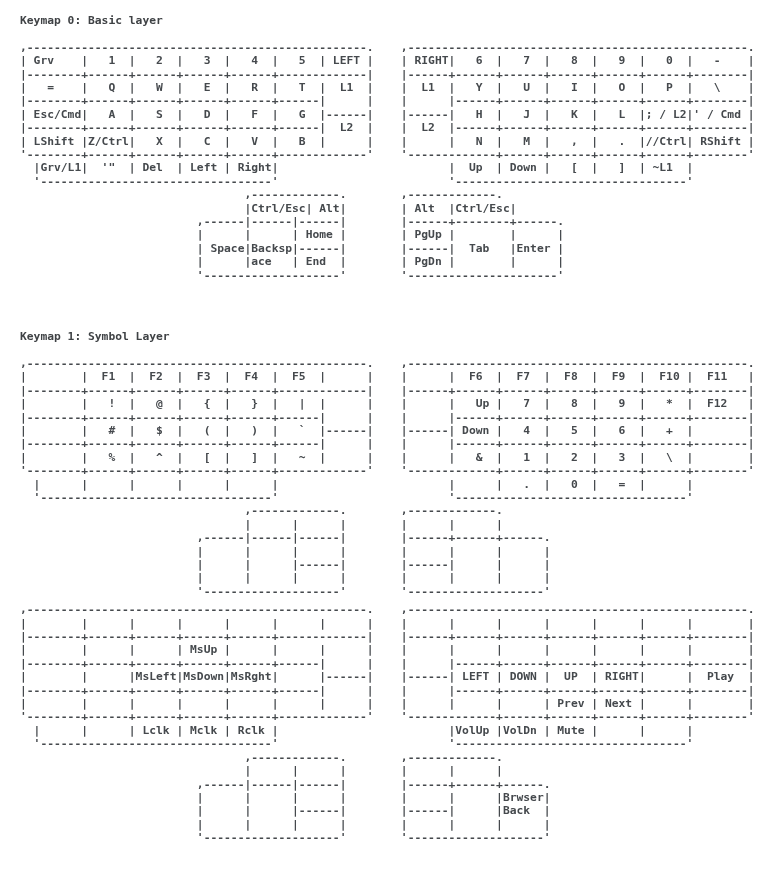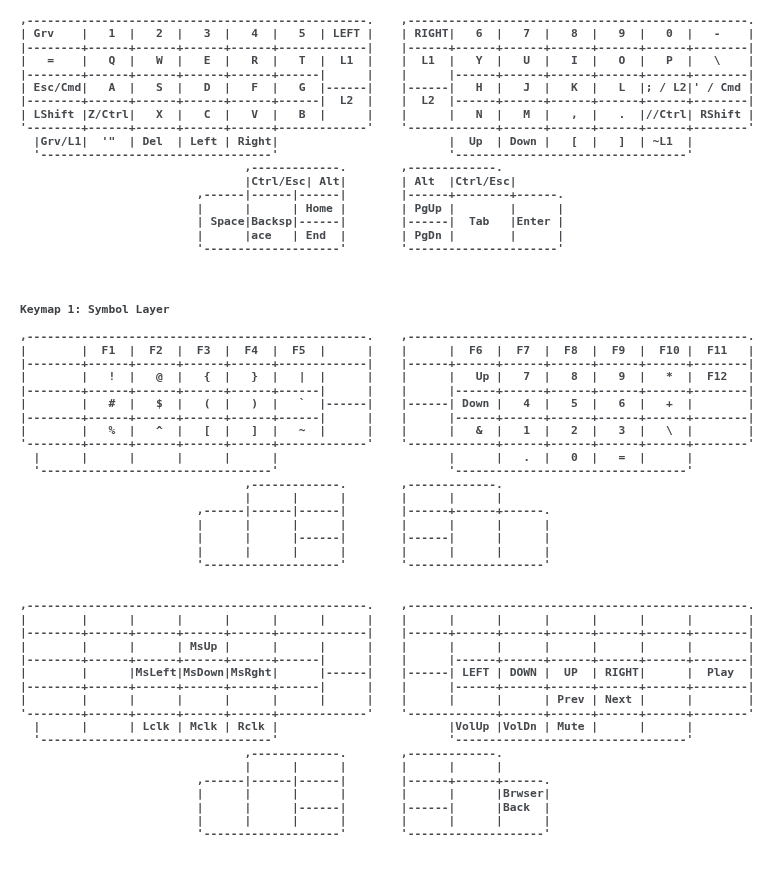--- a/index.html
+++ b/index.html
@@ -43,6 +43,7 @@
 <div class="doc">
 
   <div class="keymap-section">
+    <div class="keymap-title">Keymap 0: Basic layer</div>
     <pre class="keymap-art">,--------------------------------------------------.    ,--------------------------------------------------.
 | Grv    |   1  |   2  |   3  |   4  |   5  | LEFT |    | RIGHT|   6  |   7  |   8  |   9  |   0  |   -    |
 |--------+------+------+------+------+-------------|    |------+------+------+------+------+------+--------|

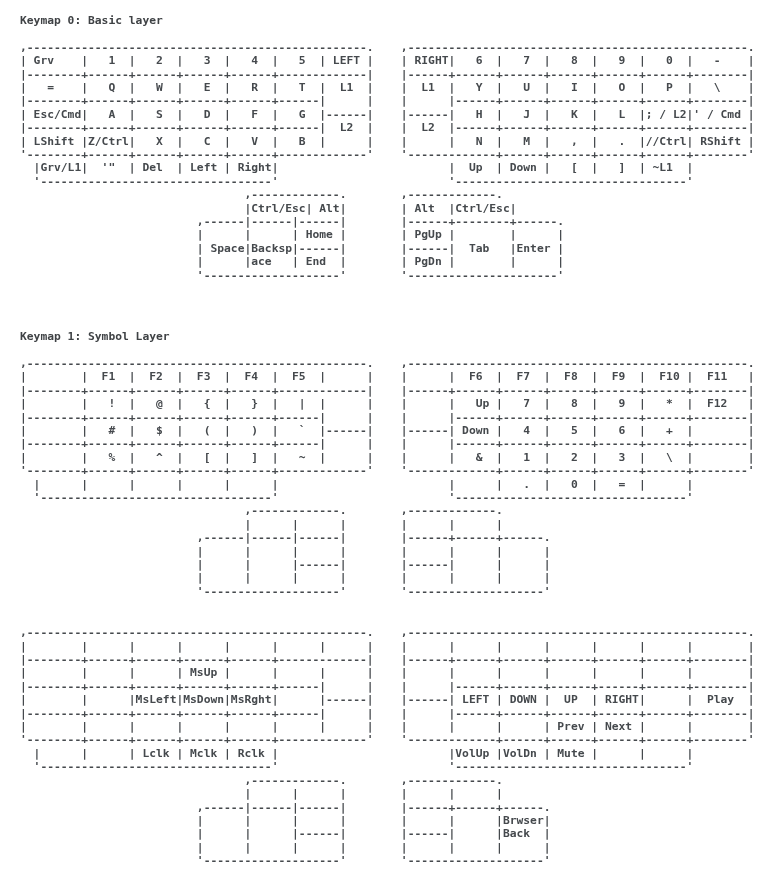--- a/index.html
+++ b/index.html
@@ -35,7 +35,7 @@
     margin: 0;
   }
   .keymap-section:nth-of-type(1) { margin-bottom: 48px; }
-  .keymap-section:nth-of-type(2) { margin-bottom: 28px; }
+  .keymap-section:nth-of-type(2) { margin-bottom: 5px; }
 </style>
 </head>
 <body>

